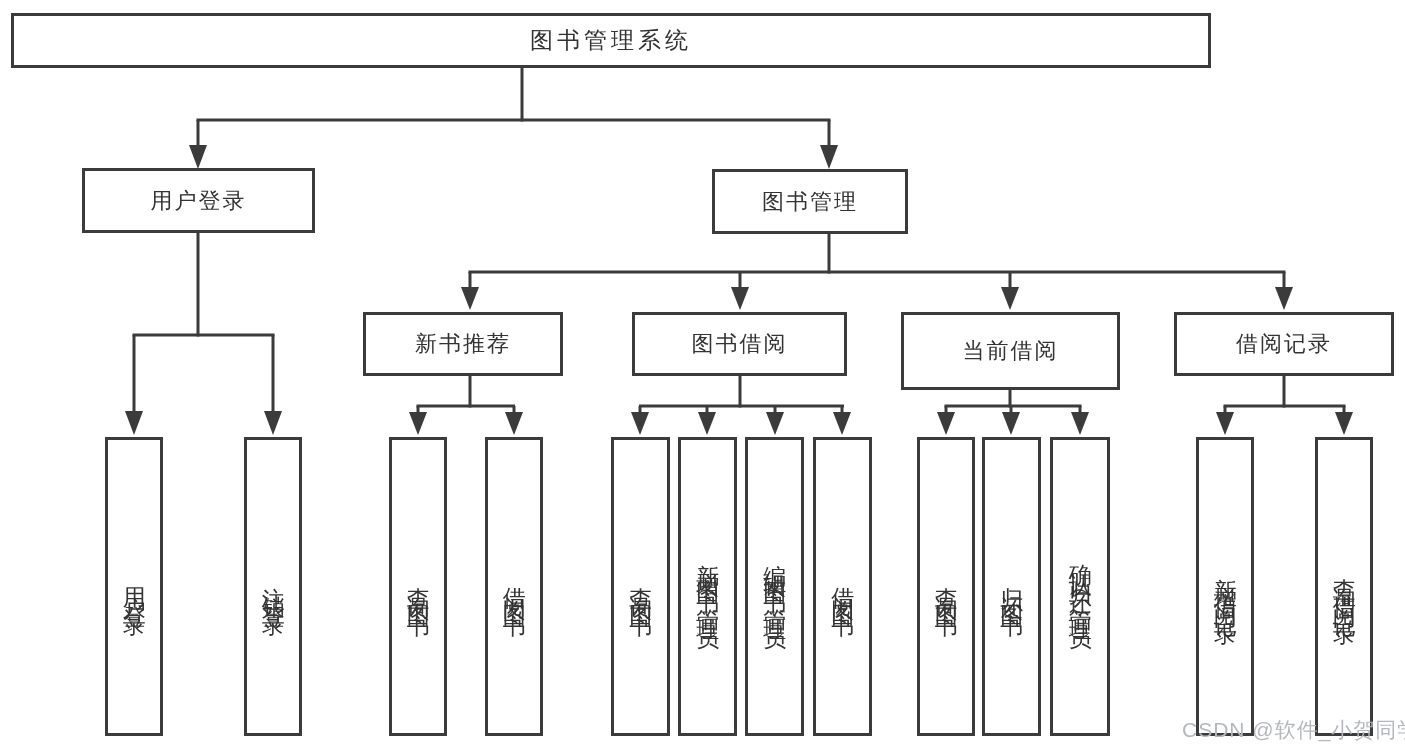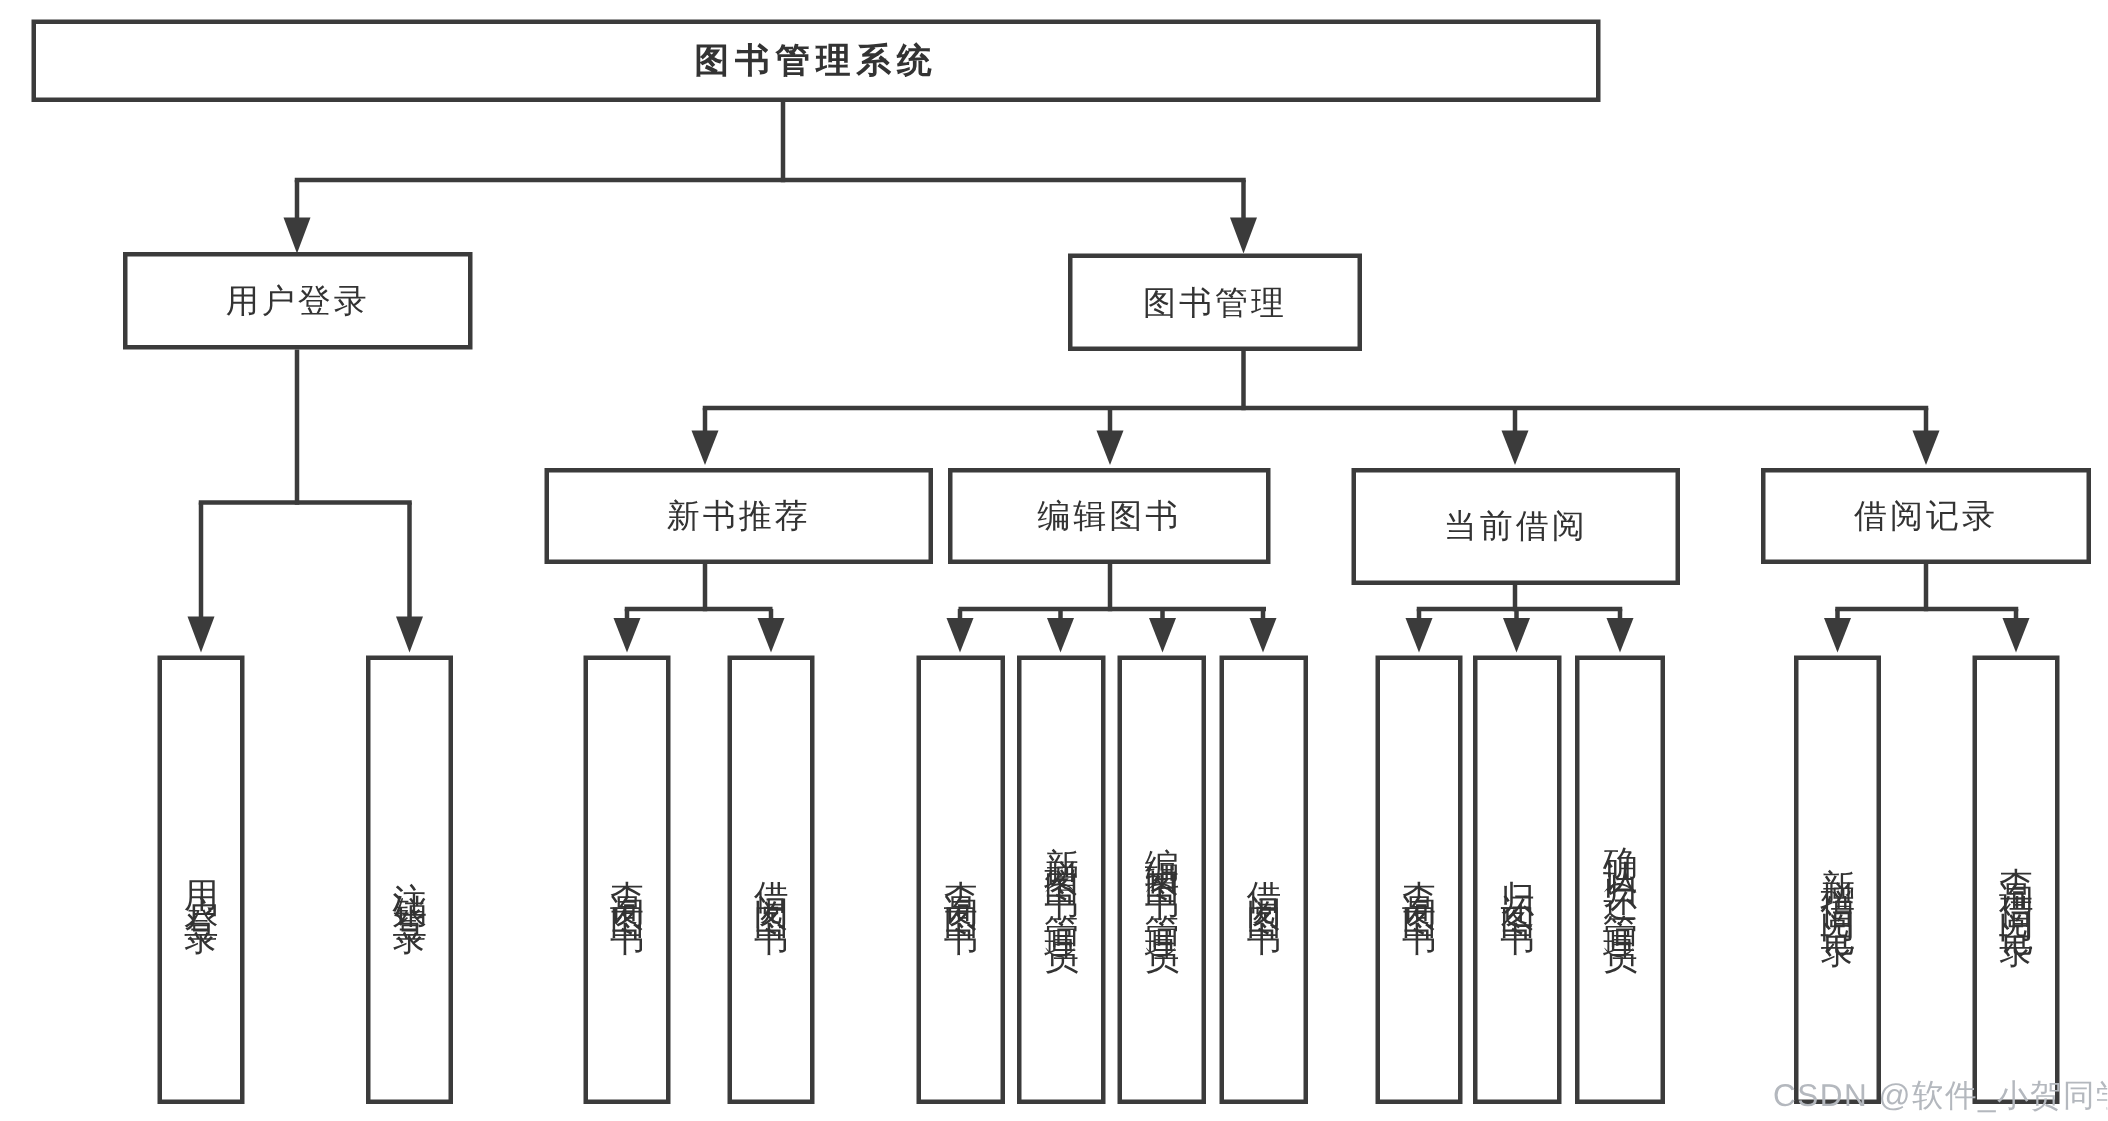--- a/index.html
+++ b/index.html
@@ -126,7 +126,7 @@
     </g>
   </svg>
 
-  <div class="node node-h root-box" style="left:21px; top:13px; width:1046px; height:55px;font-weight:bold;">图书管理系统</div>
+  <div class="node node-h root-box" style="left:11px; top:13px; width:1200px; height:55px;">图书管理系统</div>
 
   <div class="node node-h" style="left:82px; top:168px; width:233px; height:65px;">用户登录</div>
   <div class="node node-h" style="left:712px; top:169px; width:196px; height:65px;">图书管理</div>

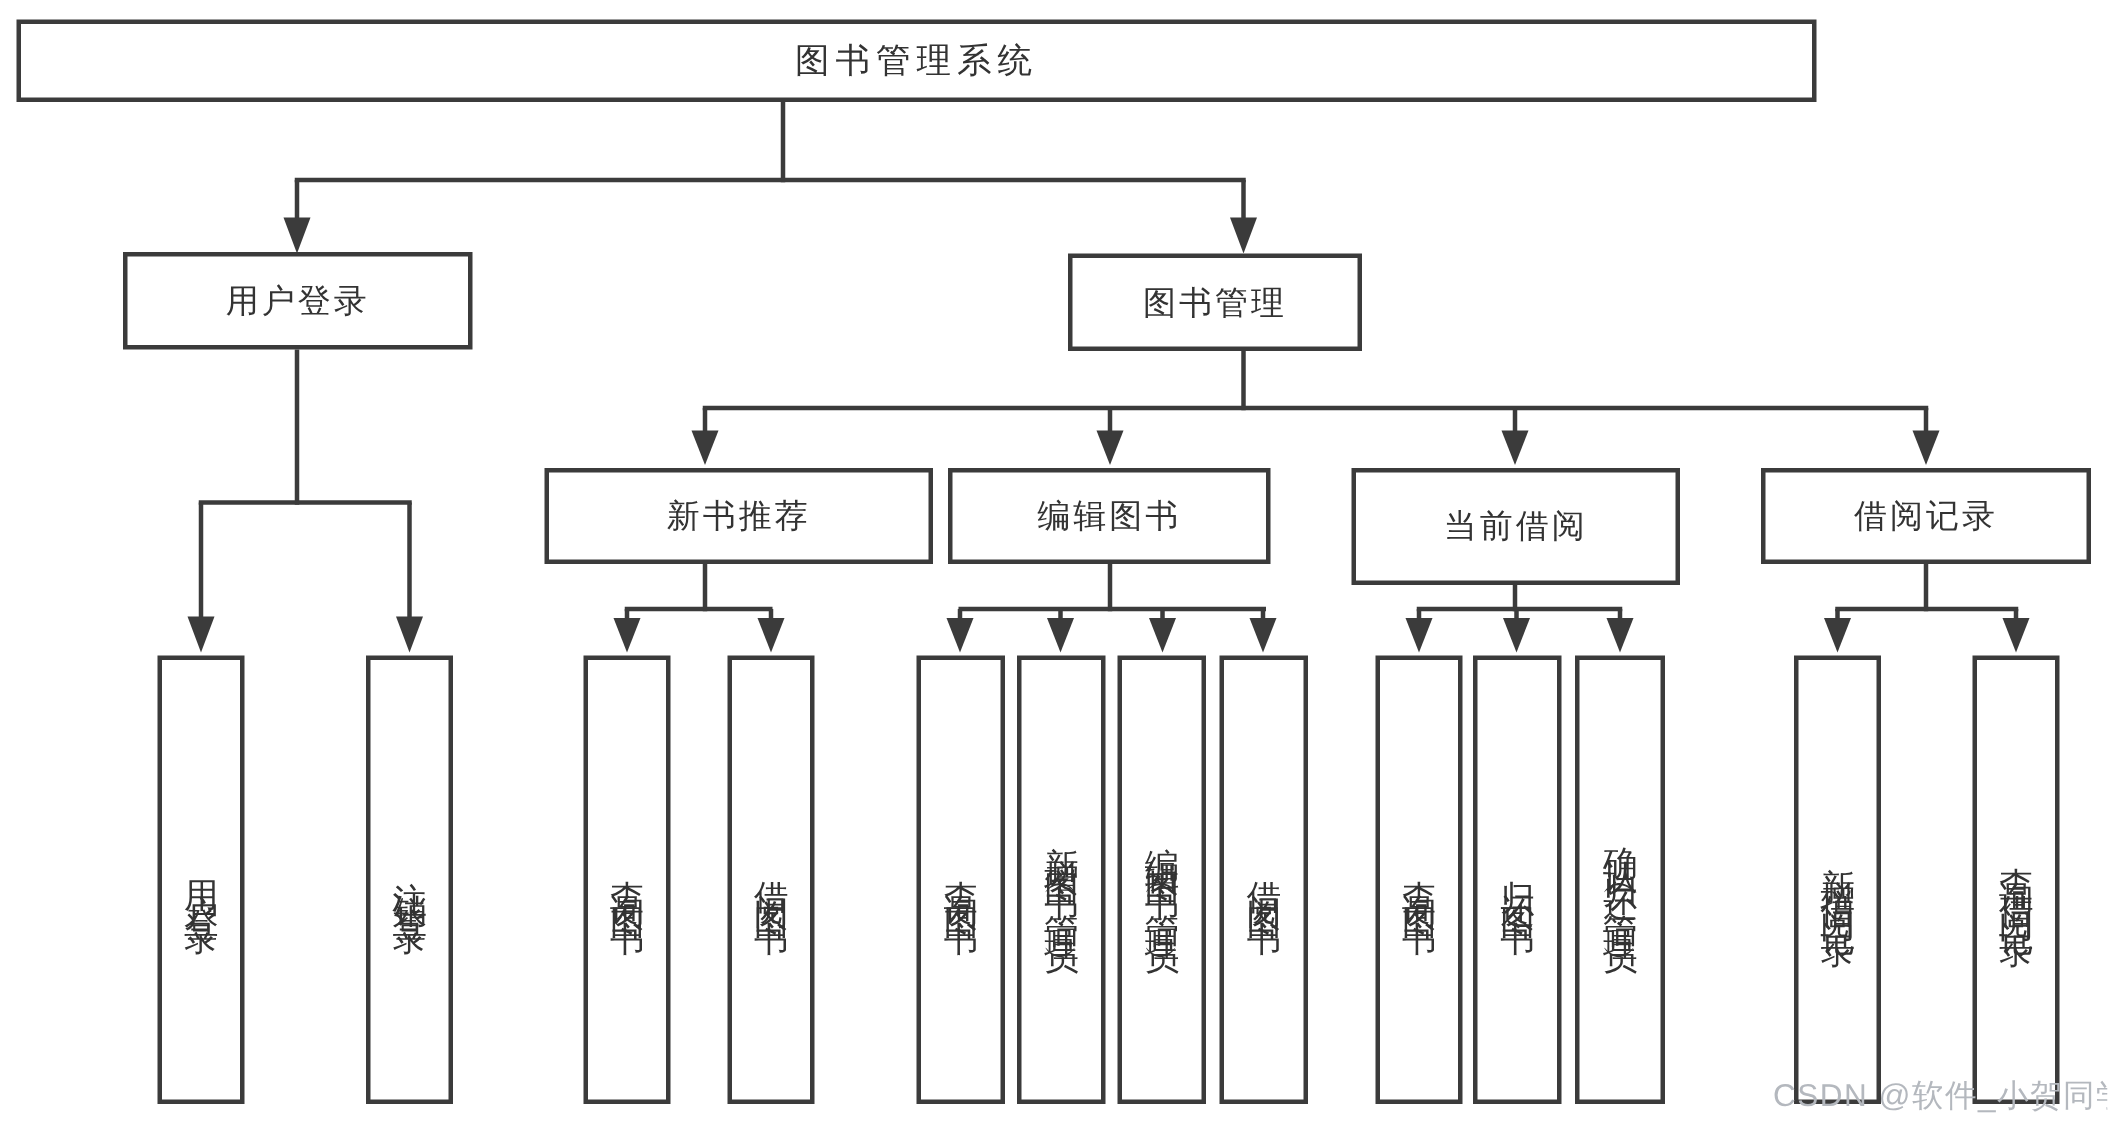--- a/index.html
+++ b/index.html
@@ -131,7 +131,7 @@
   <div class="node node-h" style="left:82px; top:168px; width:233px; height:65px;">用户登录</div>
   <div class="node node-h" style="left:712px; top:169px; width:196px; height:65px;">图书管理</div>
 
-  <div class="node node-h" style="left:363px; top:312px; width:259px; height:64px;">新书推荐</div>
+  <div class="node node-h" style="left:363px; top:312px; width:200px; height:64px;">新书推荐</div>
   <div class="node node-h" style="left:632px; top:312px; width:215px; height:64px;">编辑图书</div>
   <div class="node node-h" style="left:901px; top:312px; width:219px; height:78px;">当前借阅</div>
   <div class="node node-h" style="left:1174px; top:312px; width:220px; height:64px;">借阅记录</div>

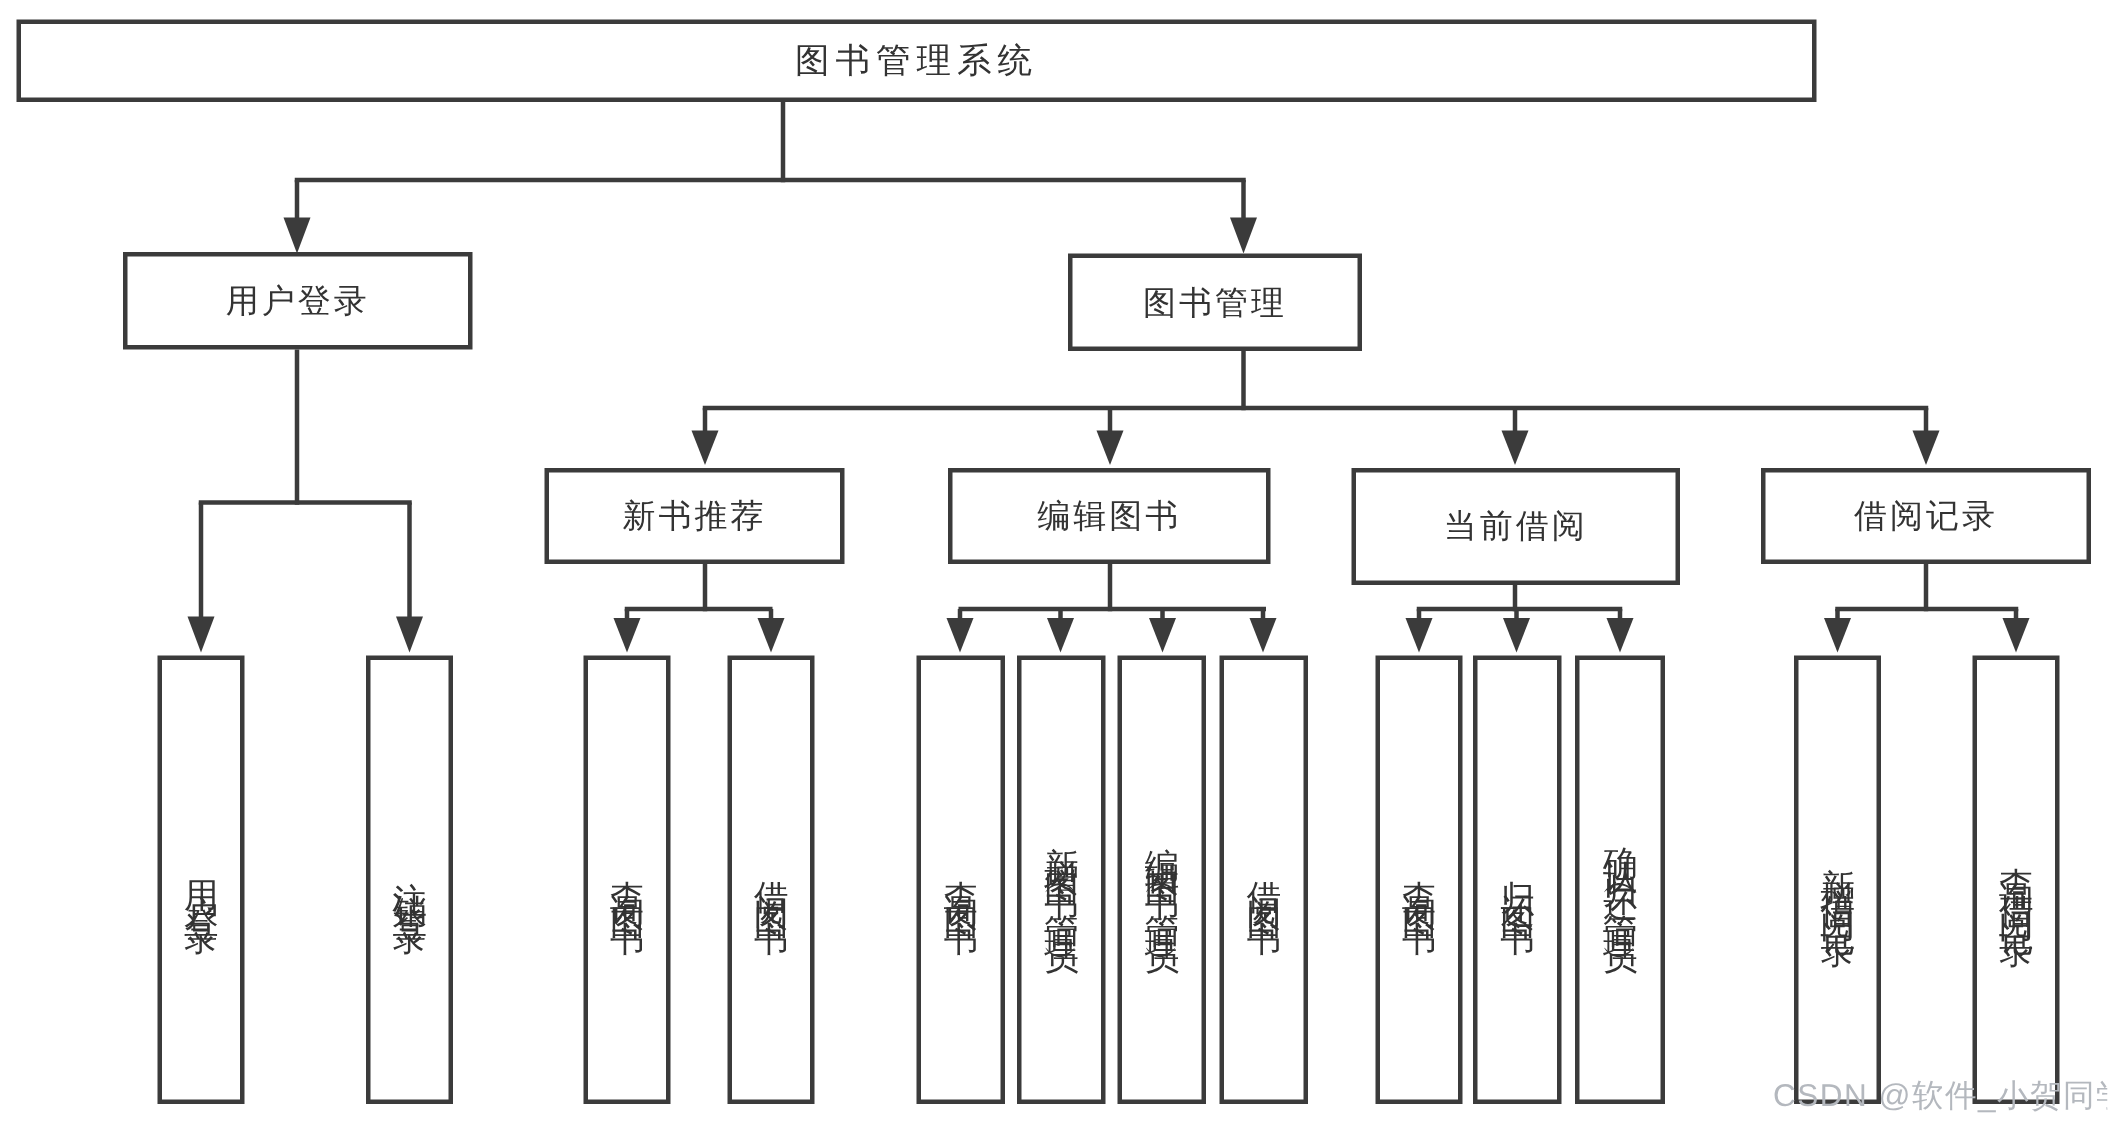--- a/index.html
+++ b/index.html
@@ -132,7 +132,7 @@
   <div class="node node-h" style="left:712px; top:169px; width:196px; height:65px;">图书管理</div>
 
   <div class="node node-h" style="left:363px; top:312px; width:200px; height:64px;">新书推荐</div>
-  <div class="node node-h" style="left:632px; top:312px; width:215px; height:64px;">编辑图书</div>
+  <div class="node node-h" style="left:632px; top:312px; width:215px; height:64px;">图书借阅</div>
   <div class="node node-h" style="left:901px; top:312px; width:219px; height:78px;">当前借阅</div>
   <div class="node node-h" style="left:1174px; top:312px; width:220px; height:64px;">借阅记录</div>
 

